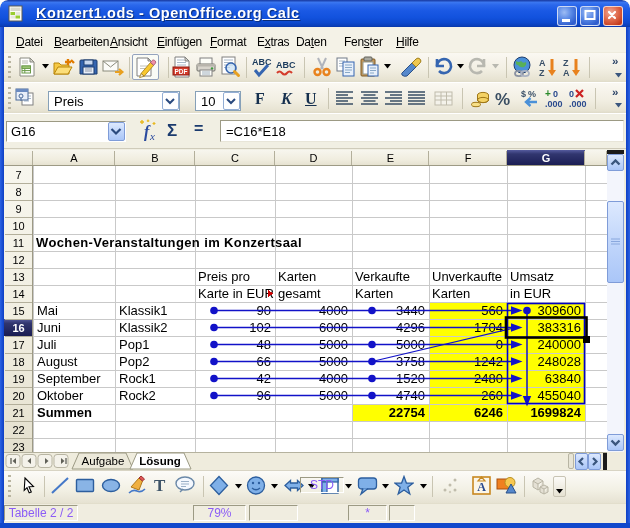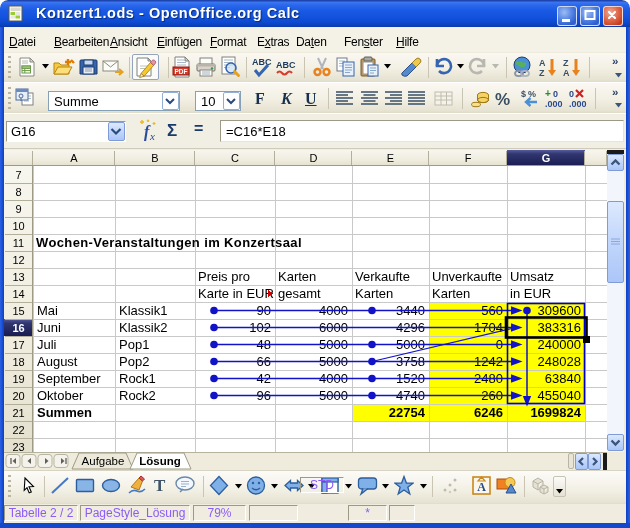--- a/index.html
+++ b/index.html
@@ -10,7 +10,7 @@
  background:linear-gradient(180deg,#16379E 0%,#3A76F0 9%,#2B68EC 18%,#1A59E4 40%,#1252DE 64%,#0D49CE 84%,#0A3FBA 95%,#0A38A8 100%);
  border-radius:8px 8px 0 0;}
 #title{left:36px;top:5px;color:#fff;font-size:14.5px;font-weight:bold;letter-spacing:.55px;
- text-shadow:1px 1px 1px #0A2C78;}
+ text-shadow:1px 1px 1px #0A2C78;text-decoration:underline;}
 .wbtn{top:6px;width:20px;height:20px;border-radius:3px;border:1px solid rgba(255,255,255,.75)}
 .wbtn.b{background:radial-gradient(circle at 35% 30%,#9DBCF4 0%,#5585E4 45%,#2E5CCC 80%,#3E6CD8 100%)}
 .wbtn.r{background:radial-gradient(circle at 35% 30%,#F0A896 0%,#E06A4C 45%,#C23A1C 85%,#D04C2C 100%)}

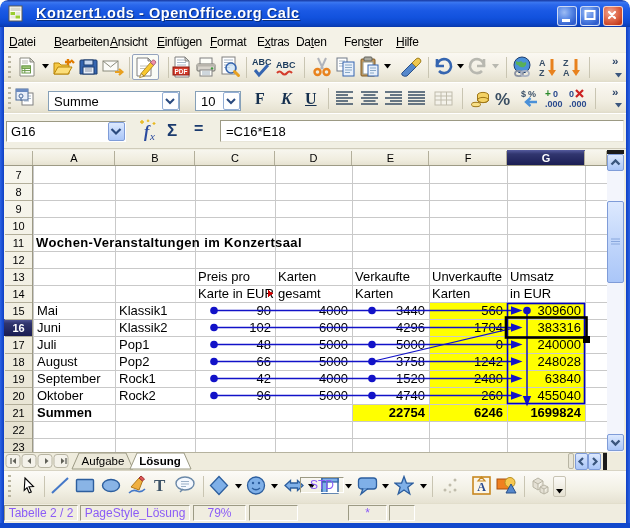--- a/index.html
+++ b/index.html
@@ -57,7 +57,7 @@
       <path d="M52 6 L58 12 M58 6 L52 12" stroke="#fff" stroke-width="2.2" stroke-linecap="round"></path>
     </svg>
 <div class="abs" id="menubar"></div>
-<div class="mi" style="left:9px"><u>D</u>atei</div>
+<div class="mi" style="left:16px"><u>D</u>atei</div>
 <div class="mi" style="left:54px"><u>B</u>earbeiten</div>
 <div class="mi" style="left:110px"><u>A</u>nsicht</div>
 <div class="mi" style="left:157px"><u>E</u>infügen</div>

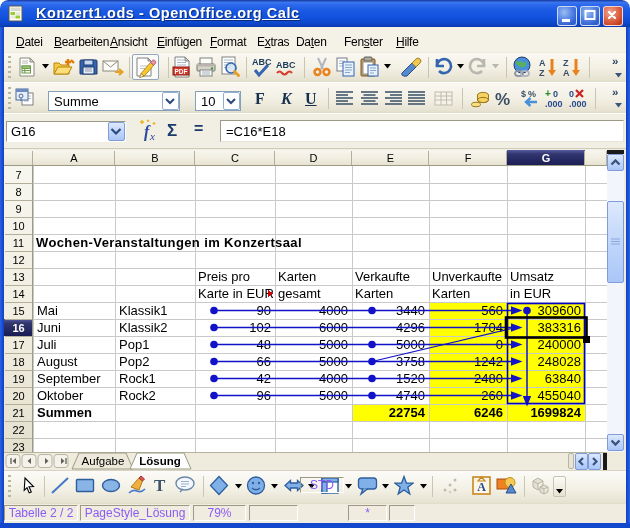--- a/index.html
+++ b/index.html
@@ -215,7 +215,7 @@
       <path d="M7 11 v3" stroke="#4A6A9A"></path>
     </svg>
 <div class="combo" style="left:48px;top:91px;width:132px;height:20px"></div>
-<div class="combotext" style="left:54px;top:94px">Summe</div>
+<div class="combotext" style="left:54px;top:94px">Preis</div>
 <div class="combo cbtn abs" style="left:162px;top:92px;width:17px;height:18px;border:1px solid #93AED4;border-radius:2px"></div>
 <svg class="abs ic" style="left:165px;top:98px" width="12" height="8">
       <path d="M1 1 l4 4 l4 -4" fill="none" stroke="#2A4A7E" stroke-width="2"></path>

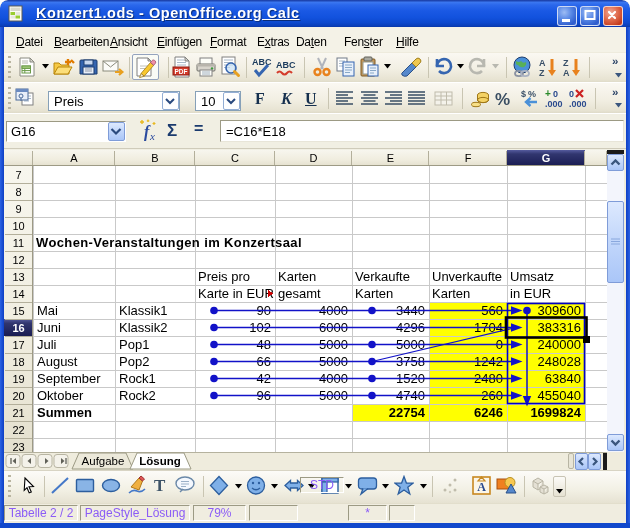--- a/index.html
+++ b/index.html
@@ -634,7 +634,6 @@
     </svg>
 <div class="abs" id="status"></div>
 <div class="fld" style="left:4px;top:505px;width:74px">Tabelle 2 / 2</div>
-<div class="fld" style="left:80px;top:505px;width:110px">PageStyle_Lösung</div>
 <div class="fld" style="left:193px;top:505px;width:53px">79%</div>
 <div class="fld" style="left:249px;top:505px;width:49px"></div>
 <div class="fld" style="left:300px;top:477px;width:44px">STD</div>

